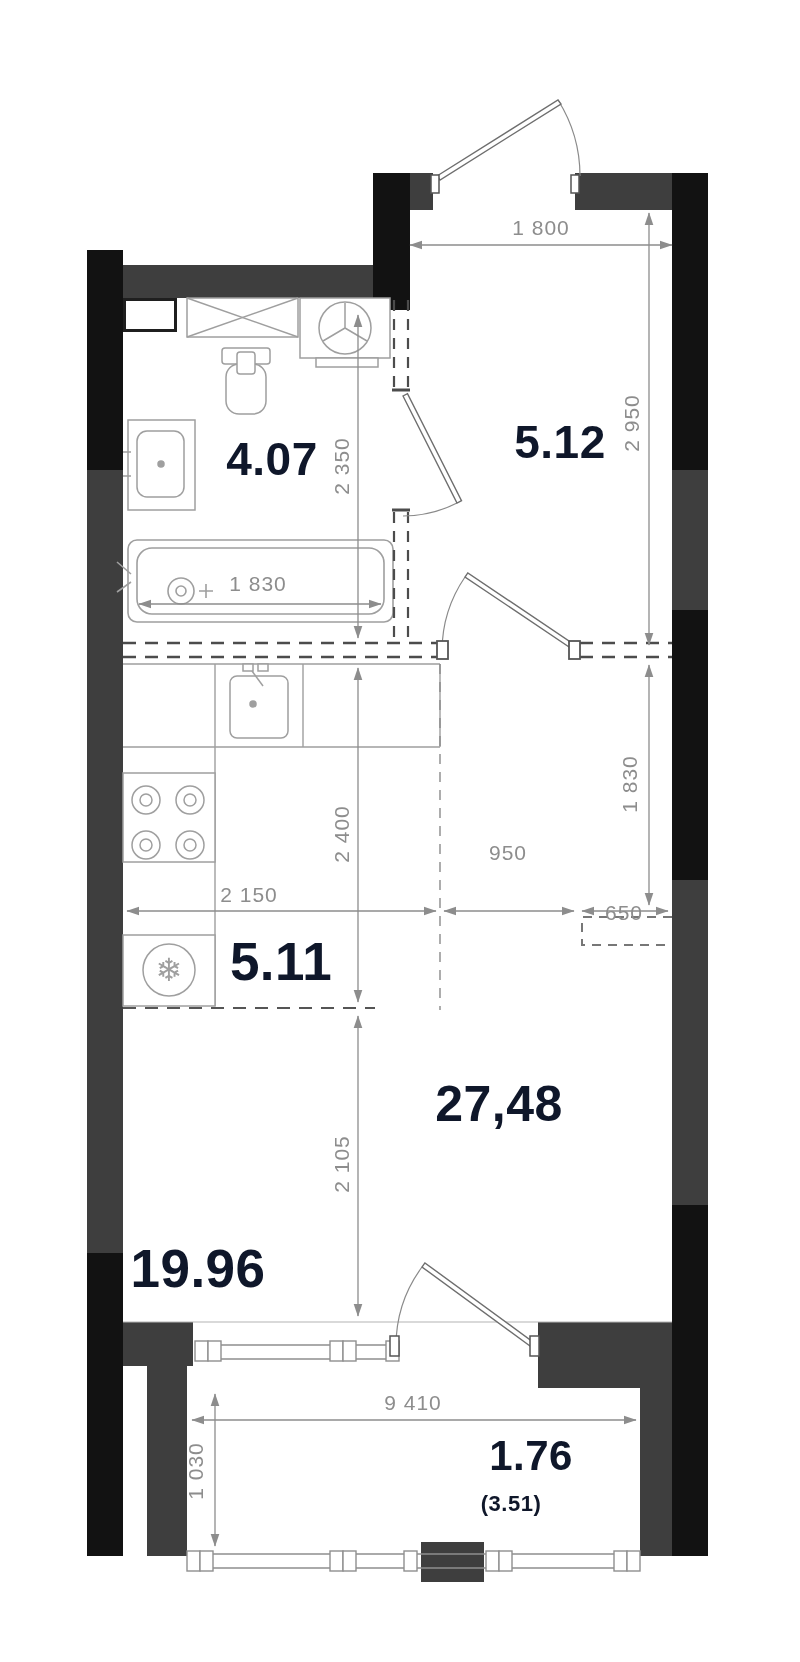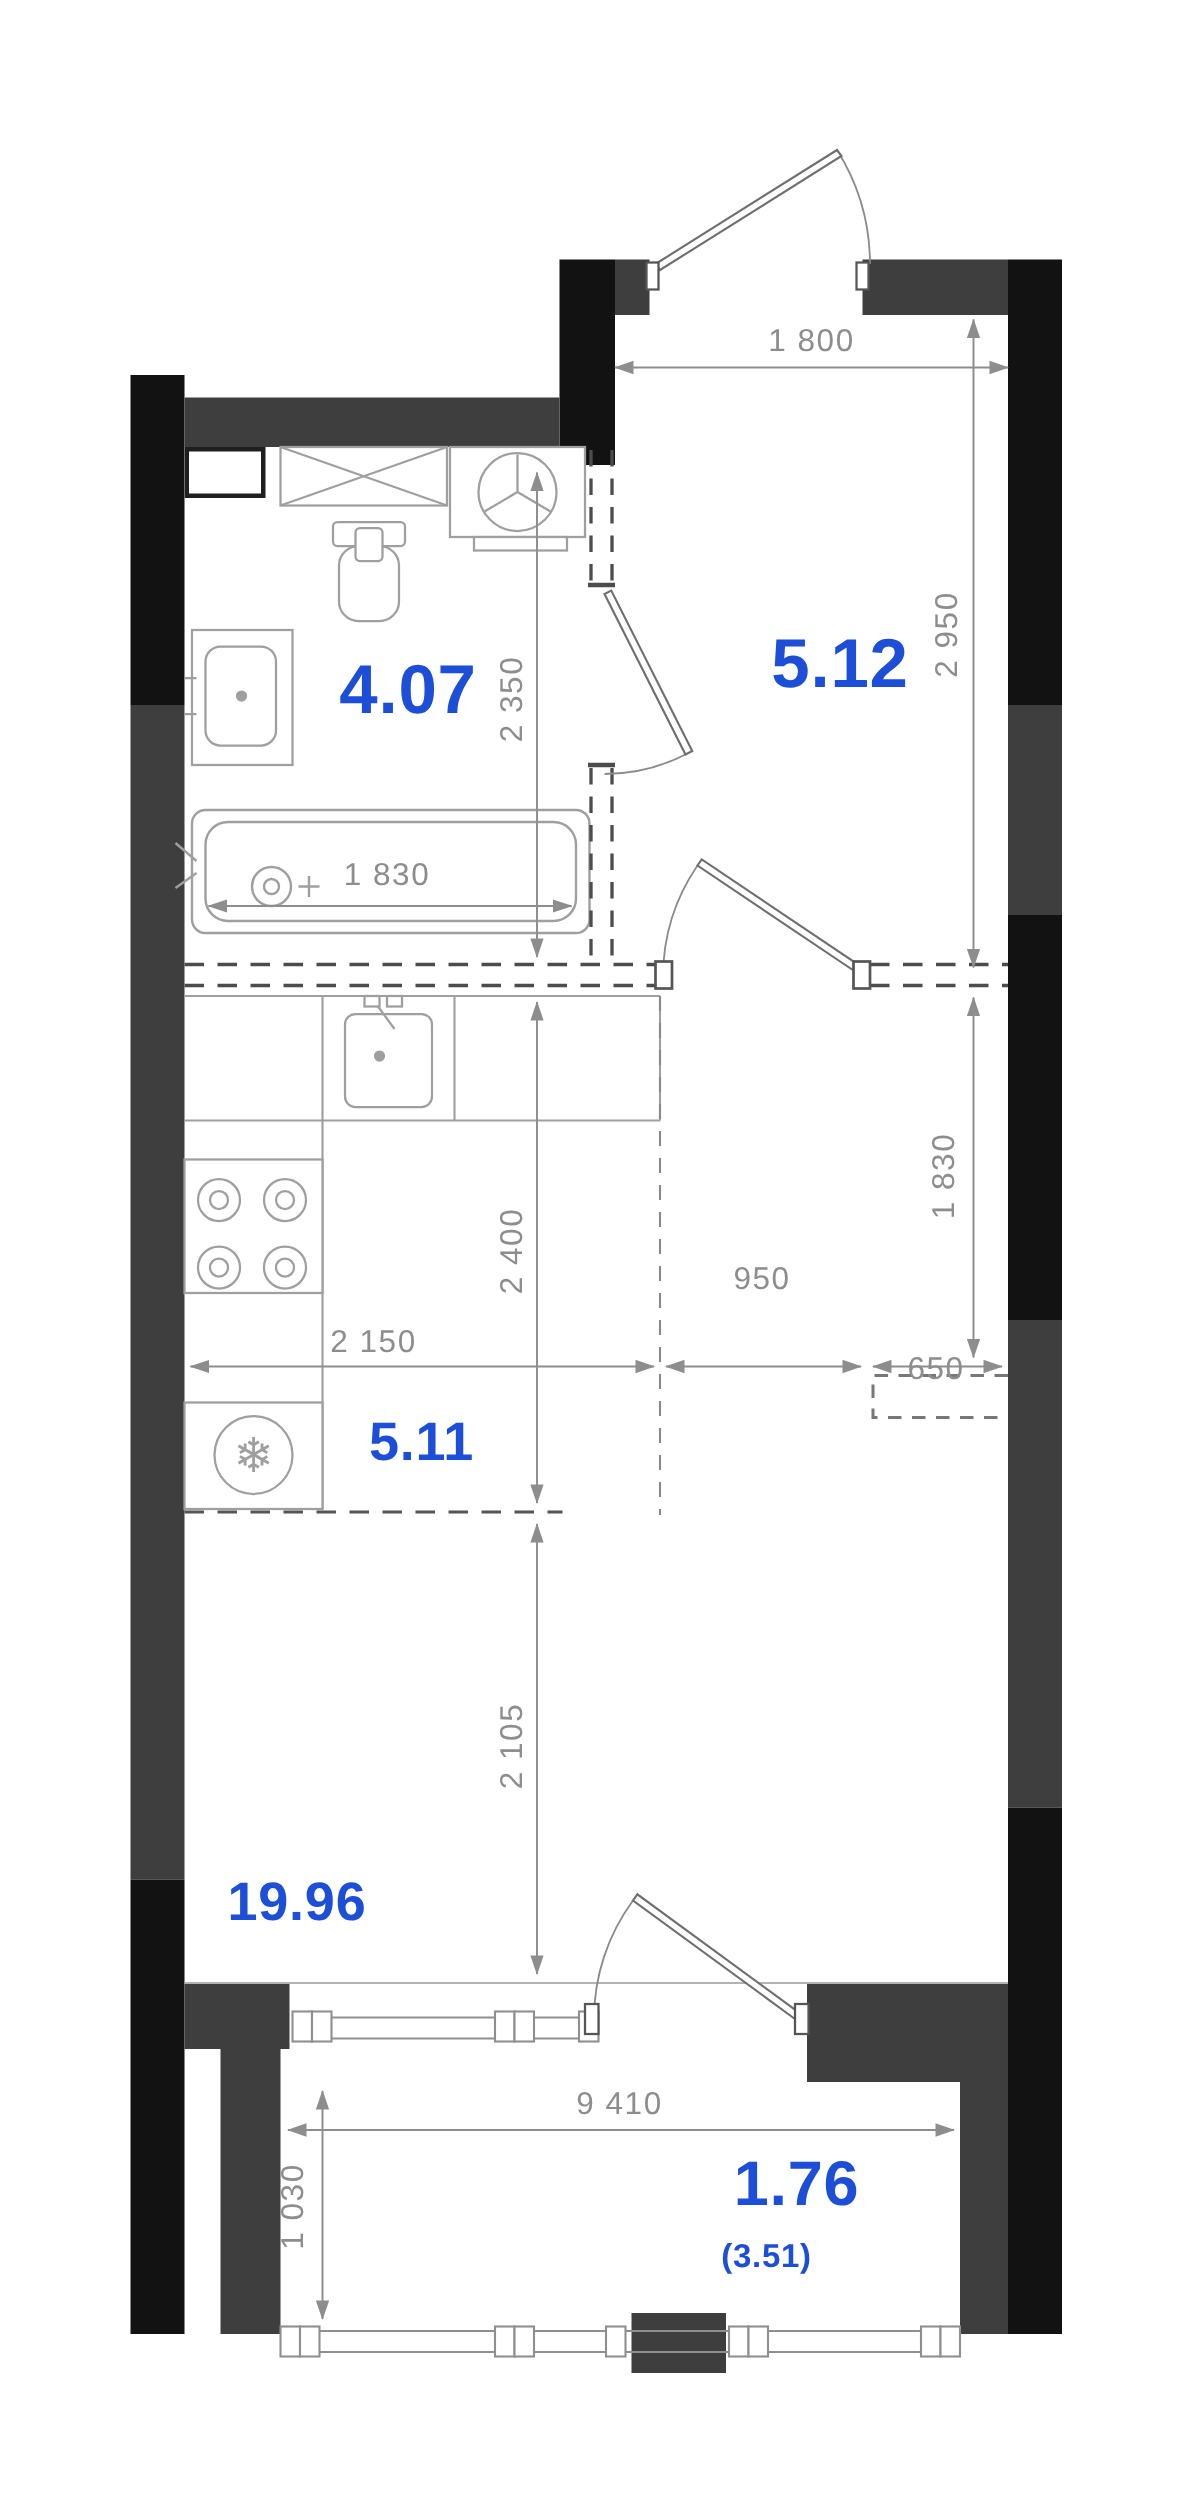--- a/index.html
+++ b/index.html
@@ -10,7 +10,7 @@
   .wall-b{background:#121212;}
   .niche{position:absolute;background:#ffffff;border:3px solid #1f1f1f;box-sizing:border-box;}
   svg.overlay{position:absolute;left:0;top:0;}
-  .txt{position:absolute;transform:translate(-50%,-50%);white-space:nowrap;color:#1d4ed8;
+  .txt{position:absolute;transform:translate(-50%,-50%);white-space:nowrap;color:#0f172a;
        letter-spacing:0.5px;}
   .txt.v{transform:translate(-50%,-50%) rotate(-90deg);}
   .lbl{font-weight:700;}

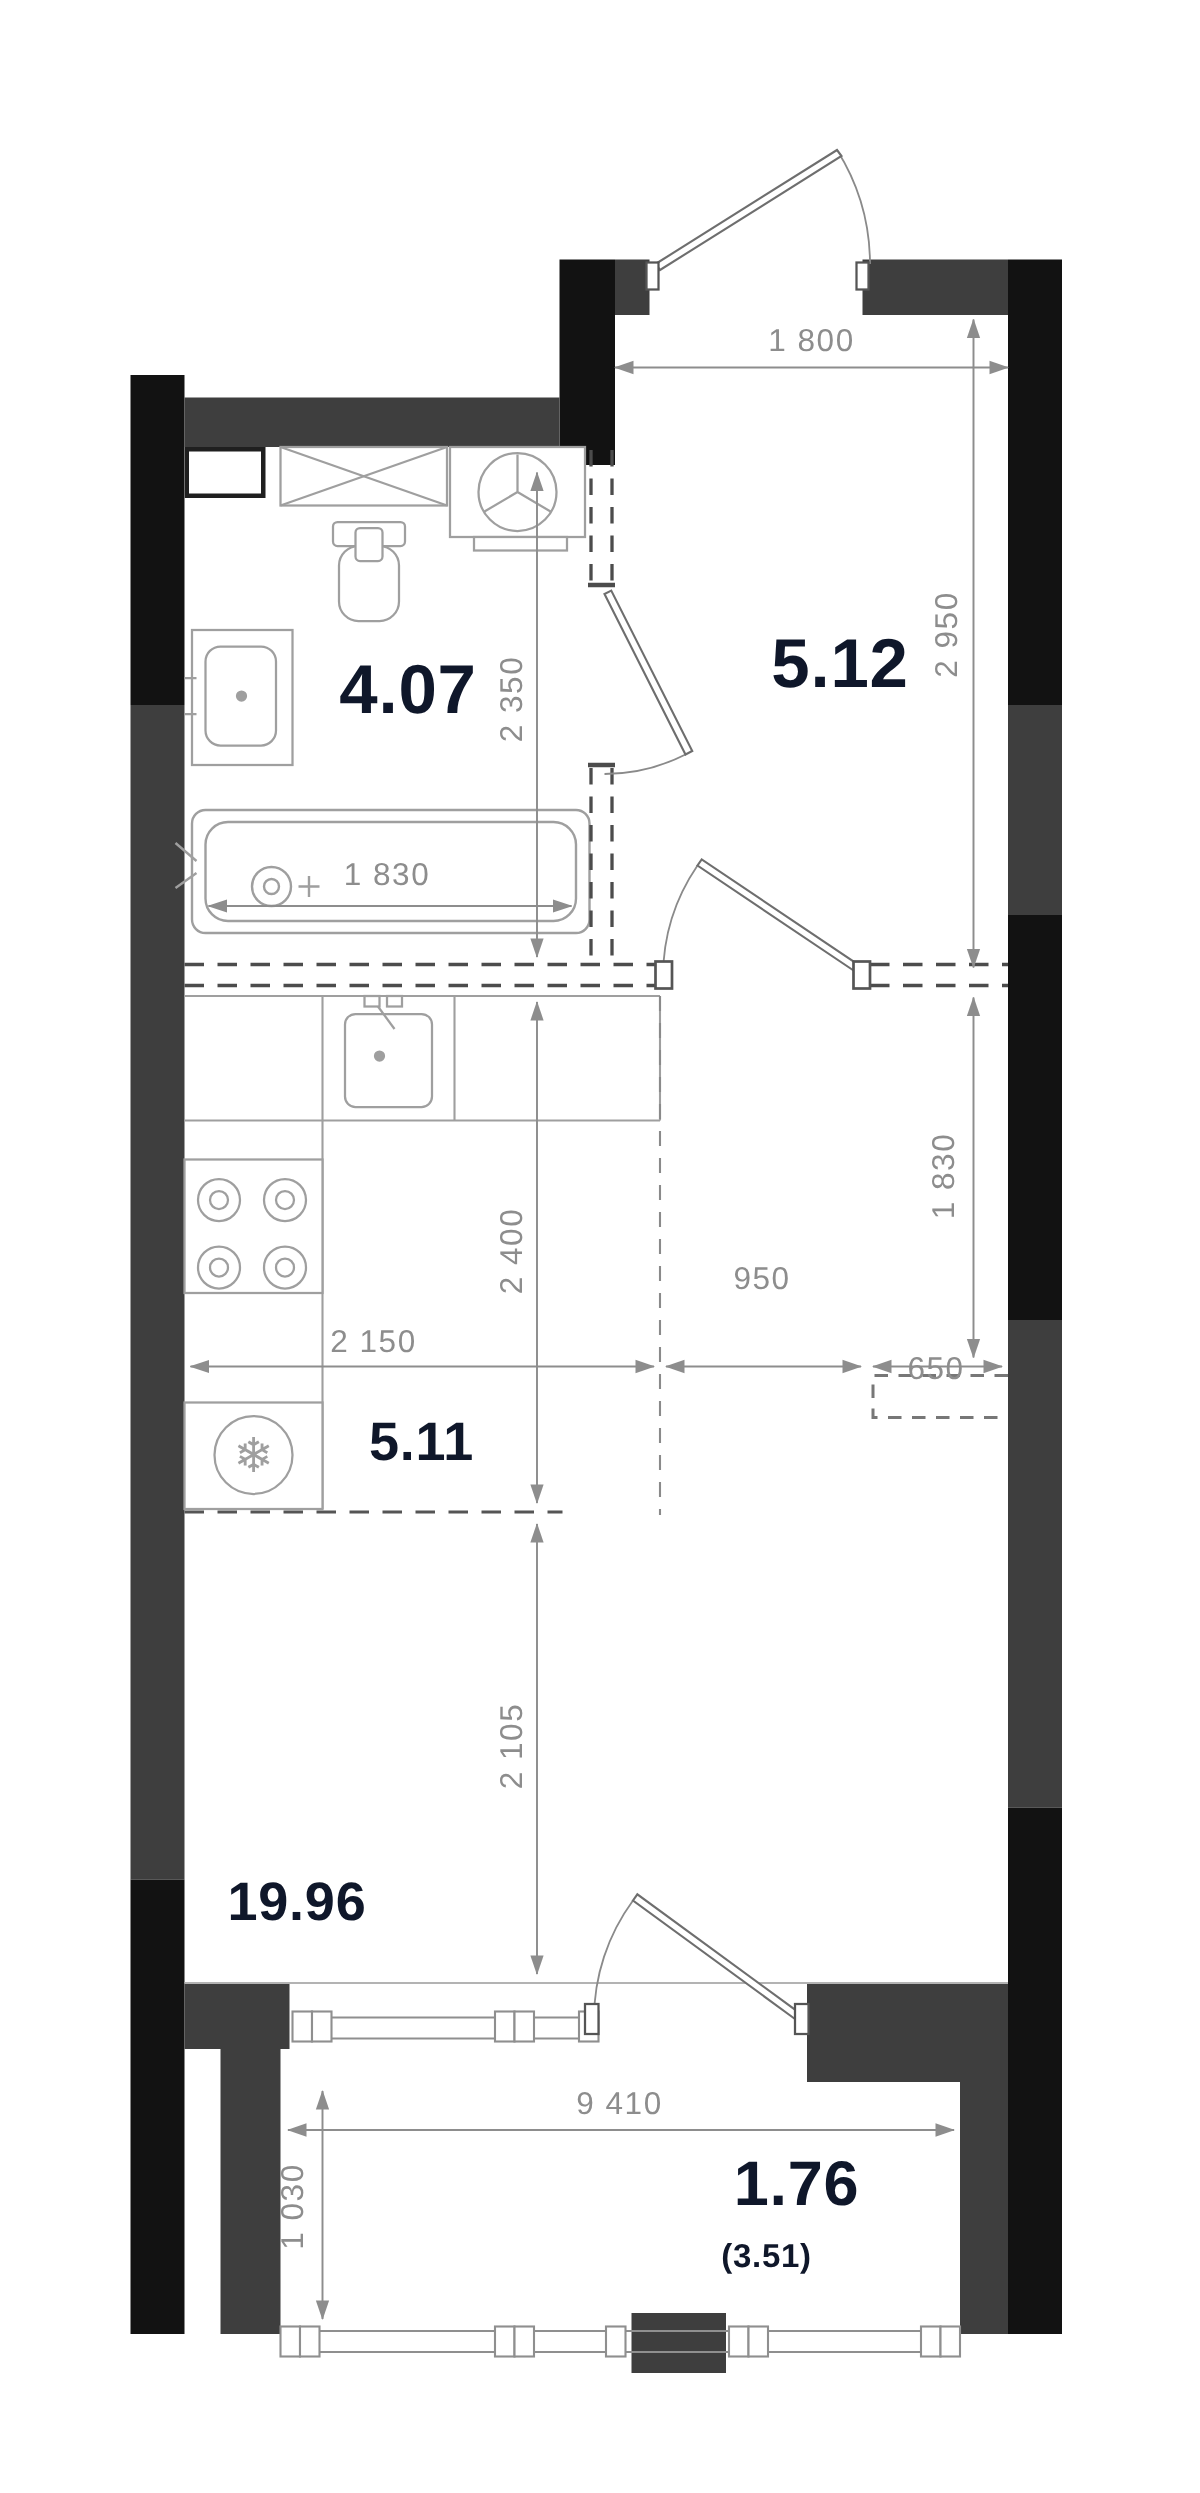--- a/index.html
+++ b/index.html
@@ -14,7 +14,7 @@
        letter-spacing:0.5px;}
   .txt.v{transform:translate(-50%,-50%) rotate(-90deg);}
   .lbl{font-weight:700;}
-  .fs46{font-size:46px;} .fs44{font-size:36px;} .fs50{font-size:50px;}
+  .fs46{font-size:46px;} .fs44{font-size:53px;} .fs50{font-size:50px;}
   .fs42{font-size:42px;} .fs34{font-size:22px;}
   .dim{font-size:21px;color:#8d8d8d;font-weight:400;letter-spacing:1px;}
 </style>

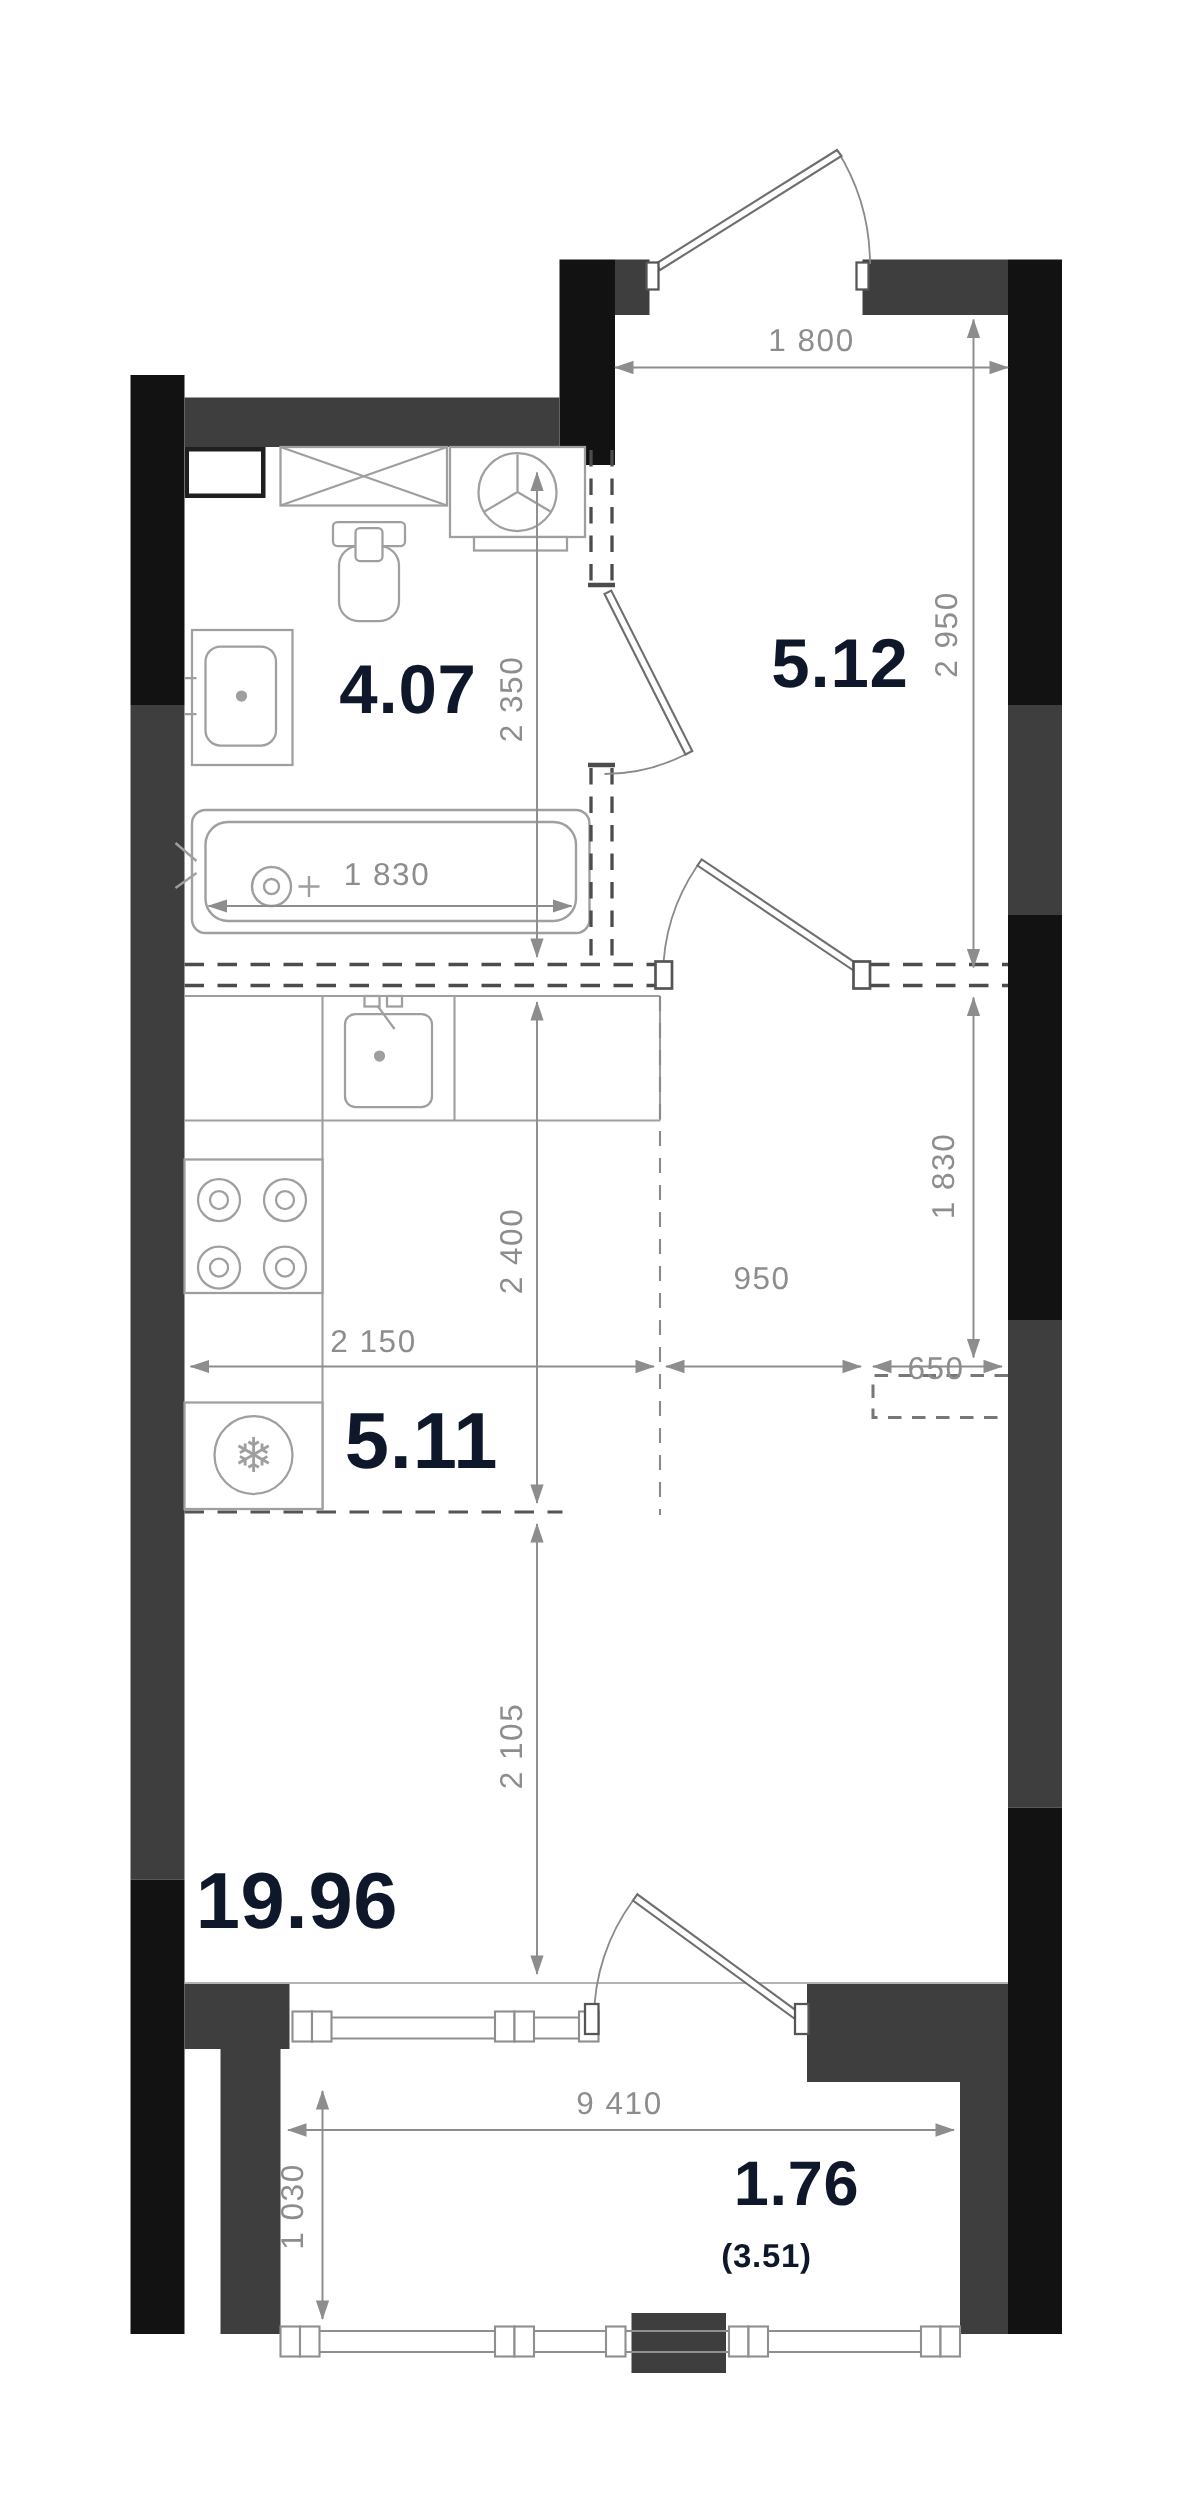--- a/index.html
+++ b/index.html
@@ -190,6 +190,7 @@
   <div class="txt lbl fs46" style="left:560px;top:442px;">5.12</div>
   <div class="txt lbl fs44" style="left:281px;top:961px;">5.11</div>
   <div class="txt lbl fs44" style="left:198px;top:1268px;">19.96</div>
+  <div class="txt lbl fs50" style="left:499px;top:1104px;">27,48</div>
   <div class="txt lbl fs42" style="left:531px;top:1456px;">1.76</div>
   <div class="txt lbl fs34" style="left:511px;top:1504px;">(3.51)</div>
 

